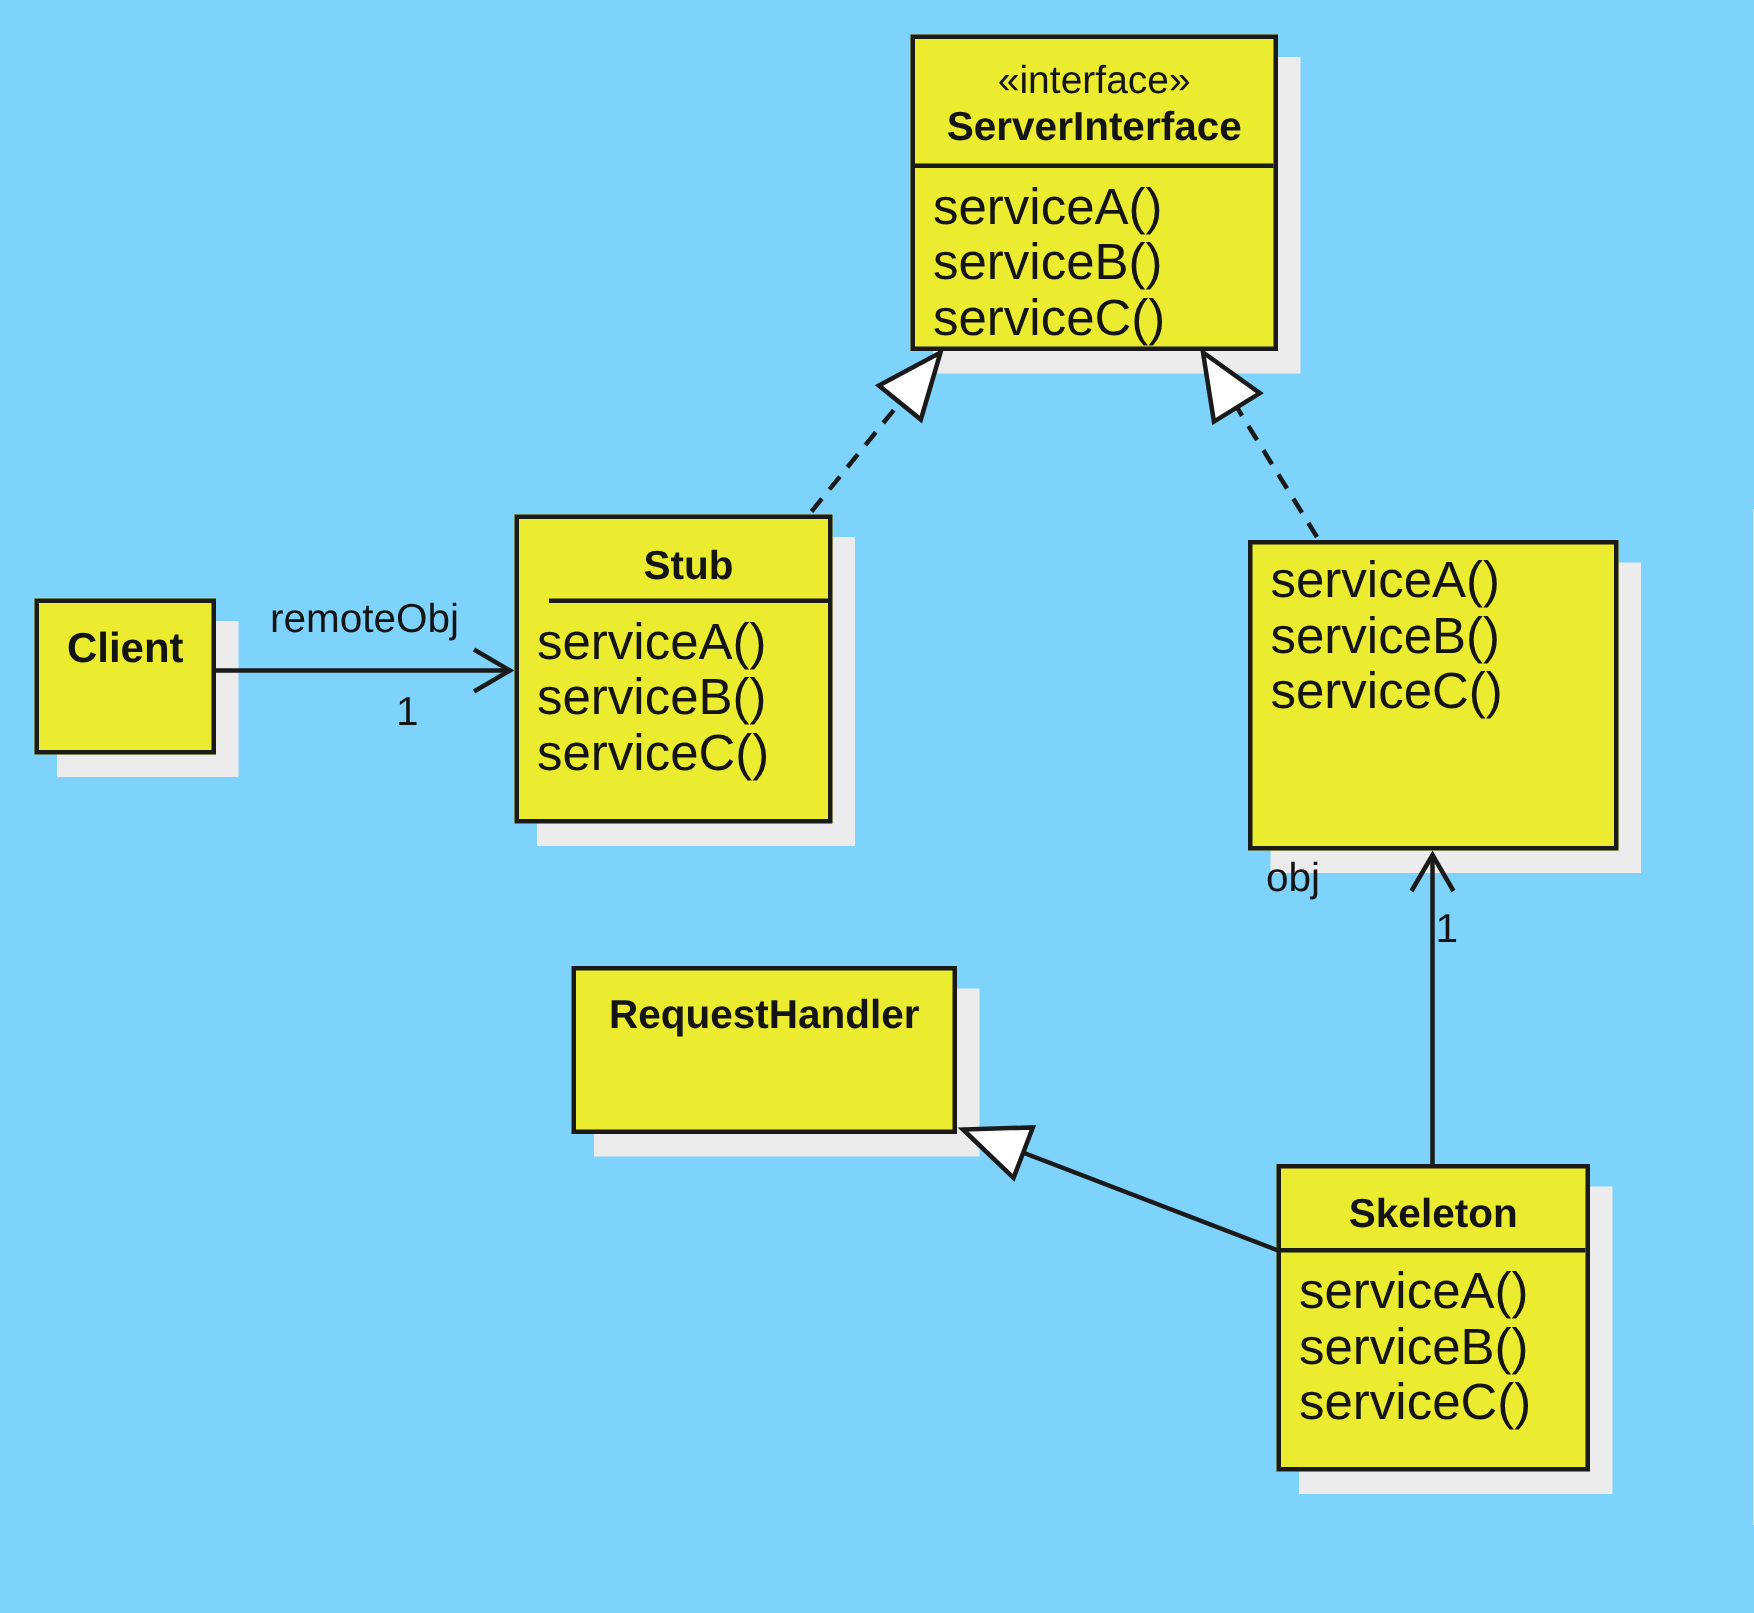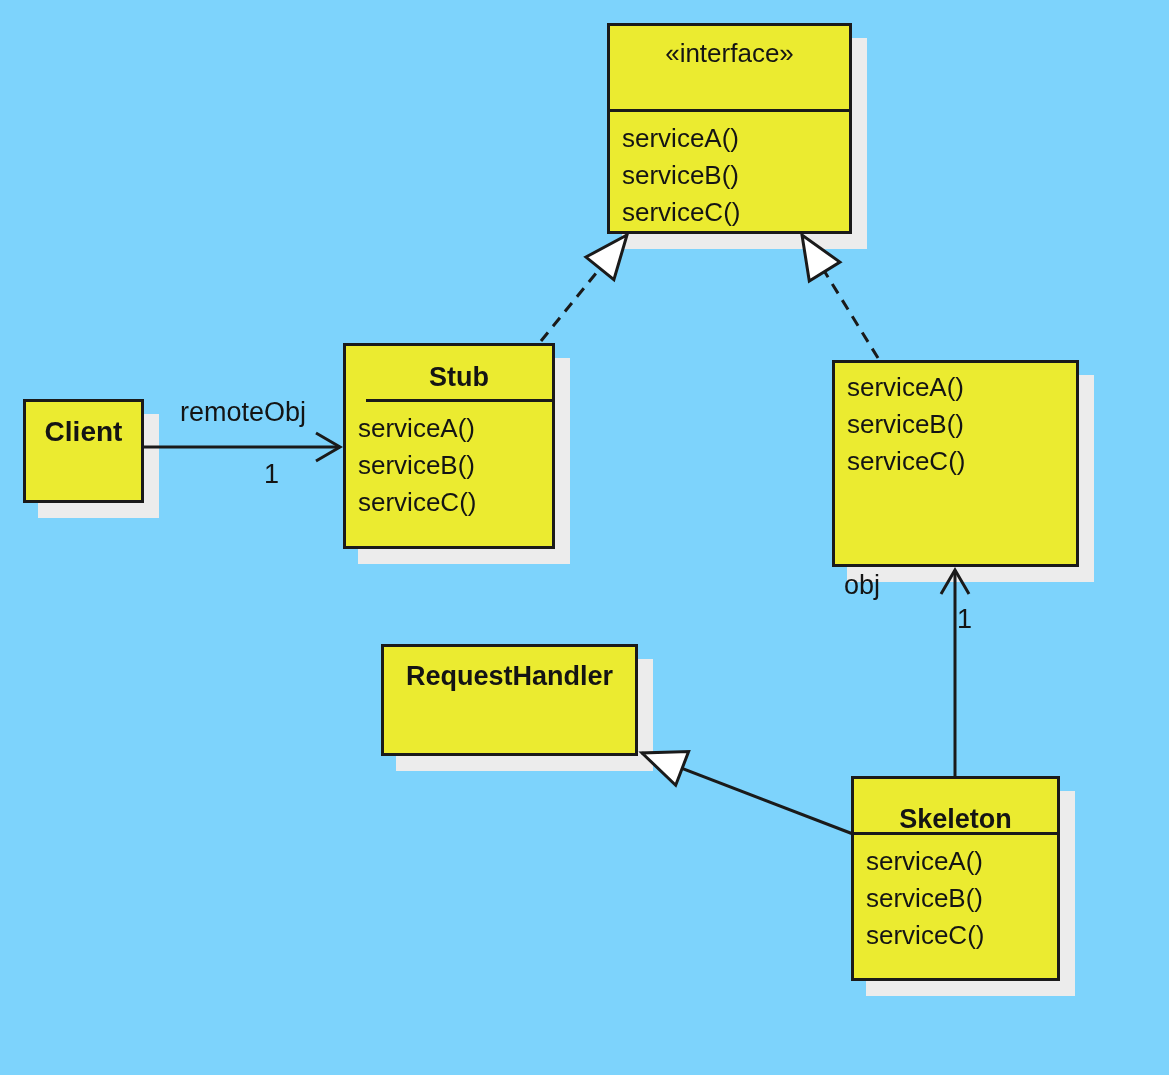--- a/index.html
+++ b/index.html
@@ -80,6 +80,7 @@
   <div class="uml-class" style="left:607px;top:23px;width:245px;height:211px;">
     <div class="uml-head" style="height:86px;padding-top:12px;">
       <div class="stereotype">«interface»</div>
+      <div class="cls-name">ServerInterface</div>
     </div>
     <div class="uml-body">
       <div class="method">serviceA()</div>

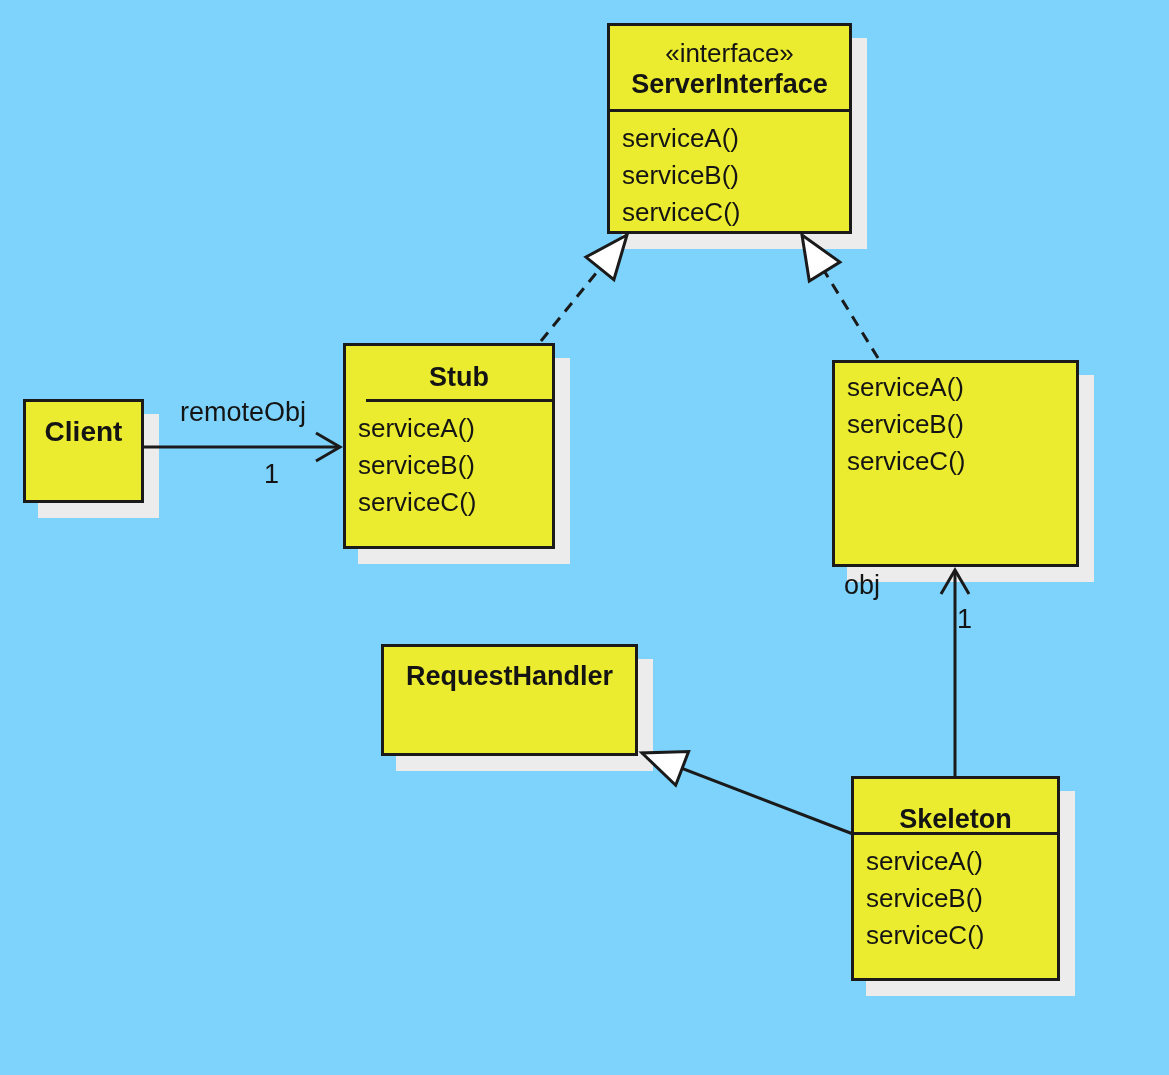--- a/index.html
+++ b/index.html
@@ -37,7 +37,7 @@
   }
   .uml-body{padding:8px 0 0 12px;}
   .method{
-    font-size:26px;
+    font-size:34px;
     line-height:37px;
     white-space:nowrap;
   }

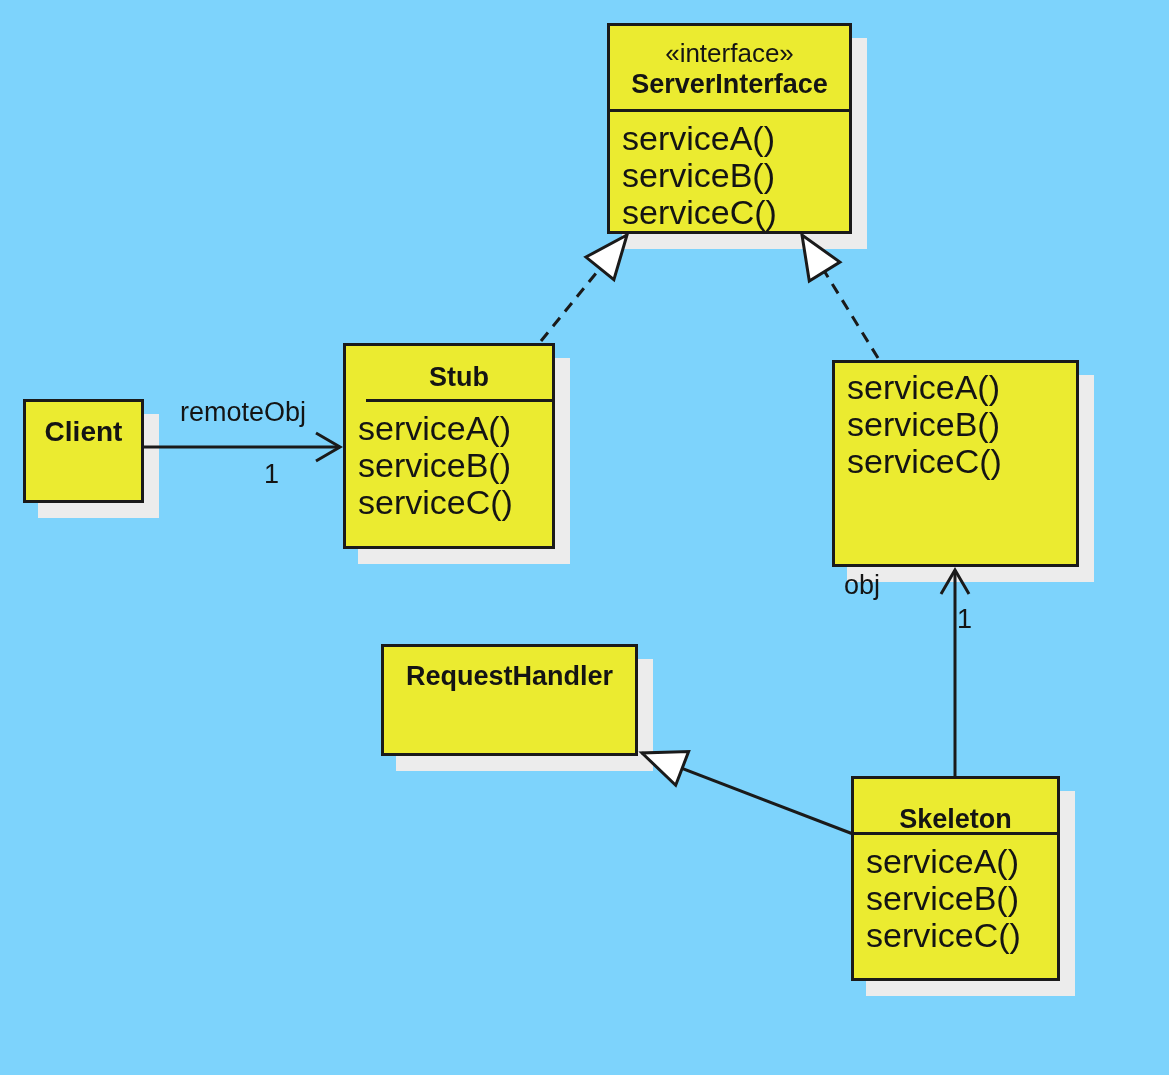--- a/index.html
+++ b/index.html
@@ -117,7 +117,7 @@
   </div>
 
   <div class="uml-class" style="left:851px;top:776px;width:209px;height:205px;">
-    <div class="uml-head" style="height:56px;padding-top:24px;">
+    <div class="uml-head" style="height:56px;padding-top:14px;">
       <div class="cls-name">Skeleton</div>
     </div>
     <div class="uml-body">

